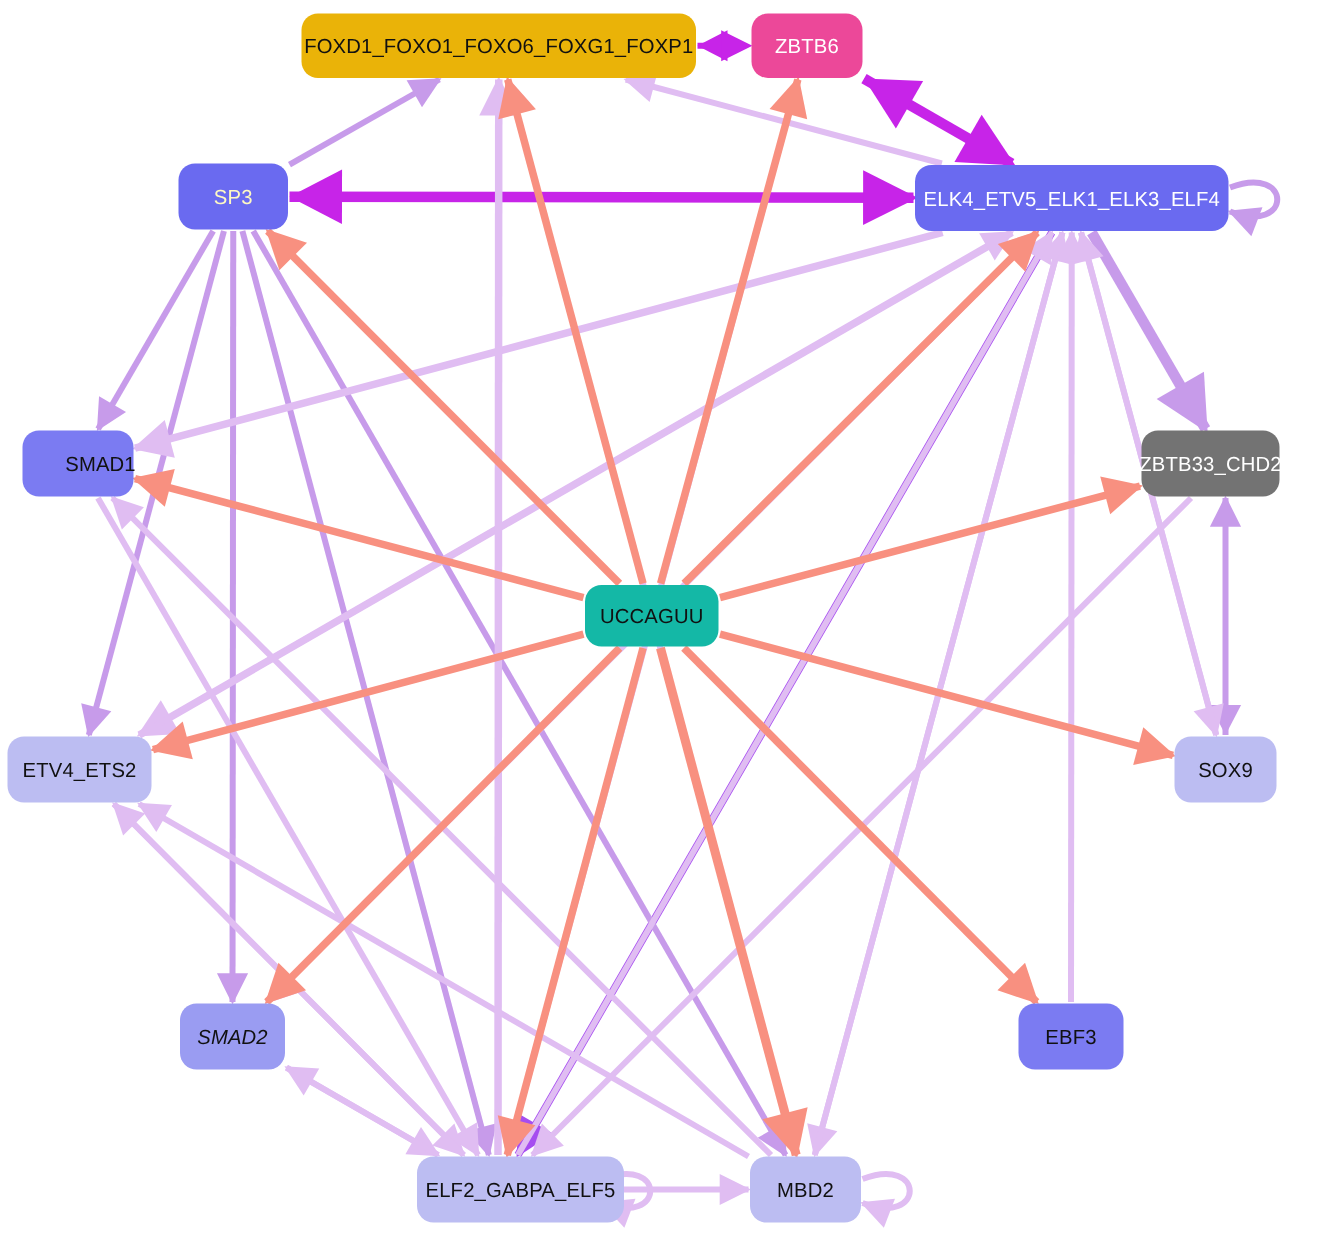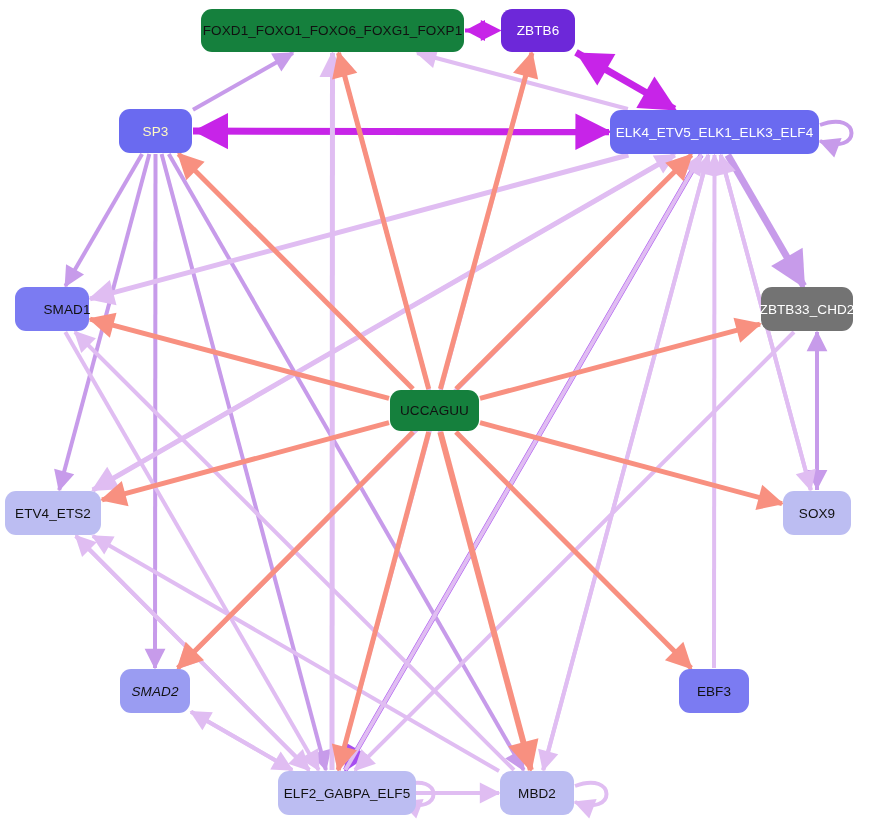--- a/index.html
+++ b/index.html
@@ -239,7 +239,7 @@
       </g>
   </svg>
   <div id="node-layer">
-      <div class="node" style="left: 201px; top: 9px; width: 263px; height: 43px; background: #15803d; color: rgb(17, 17, 17);">FOXD1_FOXO1_FOXO6_FOXG1_FOXP1</div>
+      <div class="node" style="left: 201px; top: 9px; width: 263px; height: 43px; background: #eab308; color: rgb(17, 17, 17);">FOXD1_FOXO1_FOXO6_FOXG1_FOXP1</div>
       <div class="node" style="left: 501px; top: 9px; width: 74px; height: 43px; background: #6d28d9; color: rgb(255, 255, 255);">ZBTB6</div>
       <div class="node" style="left: 119px; top: 109px; width: 73px; height: 44px; background: rgb(106, 106, 240); color: #fef9c3;">SP3</div>
       <div class="node" style="left: 610px; top: 110px; width: 209px; height: 44px; background: rgb(106, 106, 240); color: rgb(255, 255, 255);">ELK4_ETV5_ELK1_ELK3_ELF4</div>

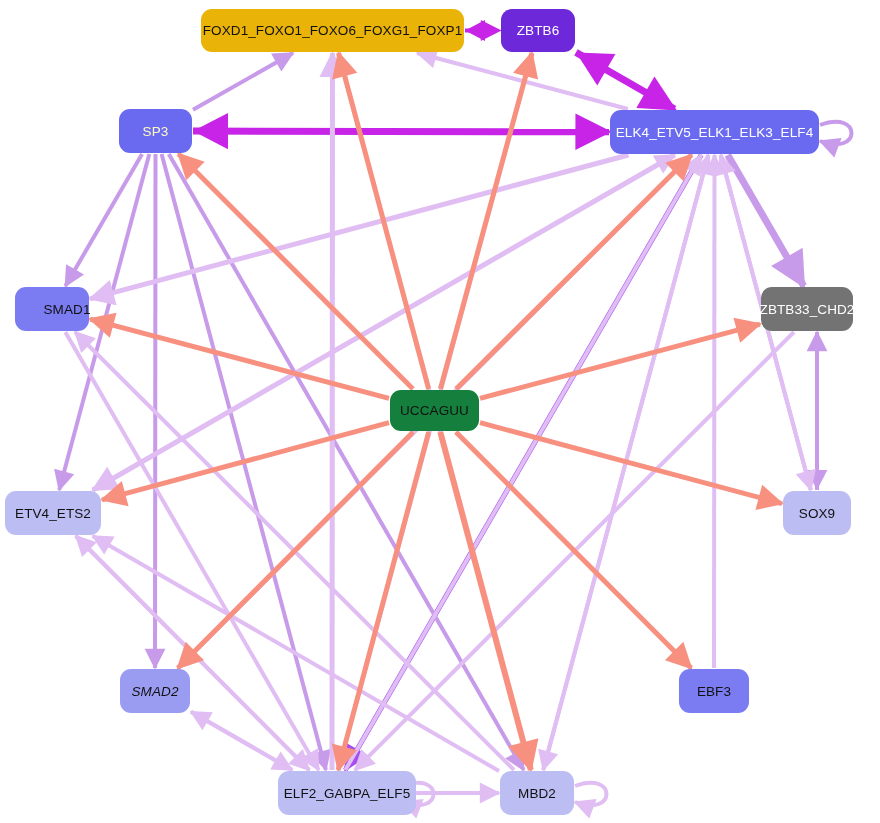--- a/index.html
+++ b/index.html
@@ -240,7 +240,7 @@
   </svg>
   <div id="node-layer">
       <div class="node" style="left: 201px; top: 9px; width: 263px; height: 43px; background: #eab308; color: rgb(17, 17, 17);">FOXD1_FOXO1_FOXO6_FOXG1_FOXP1</div>
-      <div class="node" style="left: 501px; top: 9px; width: 74px; height: 43px; background: #6d28d9; color: rgb(255, 255, 255);">ZBTB6</div>
+      <div class="node" style="left: 501px; top: 9px; width: 74px; height: 43px; background: #ec4899; color: rgb(255, 255, 255);">ZBTB6</div>
       <div class="node" style="left: 119px; top: 109px; width: 73px; height: 44px; background: rgb(106, 106, 240); color: #fef9c3;">SP3</div>
       <div class="node" style="left: 610px; top: 110px; width: 209px; height: 44px; background: rgb(106, 106, 240); color: rgb(255, 255, 255);">ELK4_ETV5_ELK1_ELK3_ELF4</div>
       <div class="node" style="left: 15px; top: 287px; width: 74px; height: 44px; background: rgb(123, 123, 242); color: rgb(17, 17, 17); padding-left: 30px;">SMAD1</div>

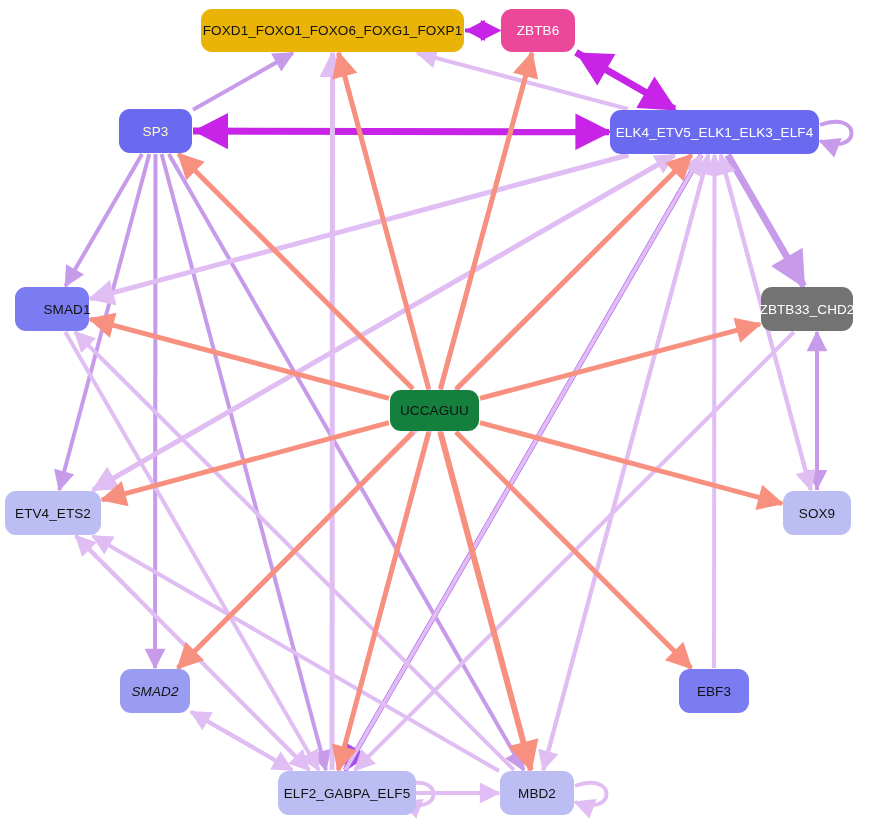--- a/index.html
+++ b/index.html
@@ -245,7 +245,7 @@
       <div class="node" style="left: 610px; top: 110px; width: 209px; height: 44px; background: rgb(106, 106, 240); color: rgb(255, 255, 255);">ELK4_ETV5_ELK1_ELK3_ELF4</div>
       <div class="node" style="left: 15px; top: 287px; width: 74px; height: 44px; background: rgb(123, 123, 242); color: rgb(17, 17, 17); padding-left: 30px;">SMAD1</div>
       <div class="node" style="left: 761px; top: 287px; width: 92px; height: 44px; background: #737373; color: rgb(255, 255, 255);">ZBTB33_CHD2</div>
-      <div class="node" style="left: 390px; top: 390px; width: 89px; height: 41px; background: #15803d; color: rgb(17, 17, 17);">UCCAGUU</div>
+      <div class="node" style="left: 390px; top: 390px; width: 89px; height: 41px; background: #14b8a6; color: rgb(17, 17, 17);">UCCAGUU</div>
       <div class="node" style="left: 5px; top: 491px; width: 96px; height: 44px; background: rgb(188, 189, 242); color: rgb(17, 17, 17);">ETV4_ETS2</div>
       <div class="node" style="left: 783px; top: 491px; width: 68px; height: 44px; background: rgb(188, 189, 242); color: rgb(17, 17, 17);">SOX9</div>
       <div class="node" style="left: 120px; top: 669px; width: 70px; height: 44px; background: rgb(154, 156, 242); color: rgb(17, 17, 17); font-style: italic;">SMAD2</div>

